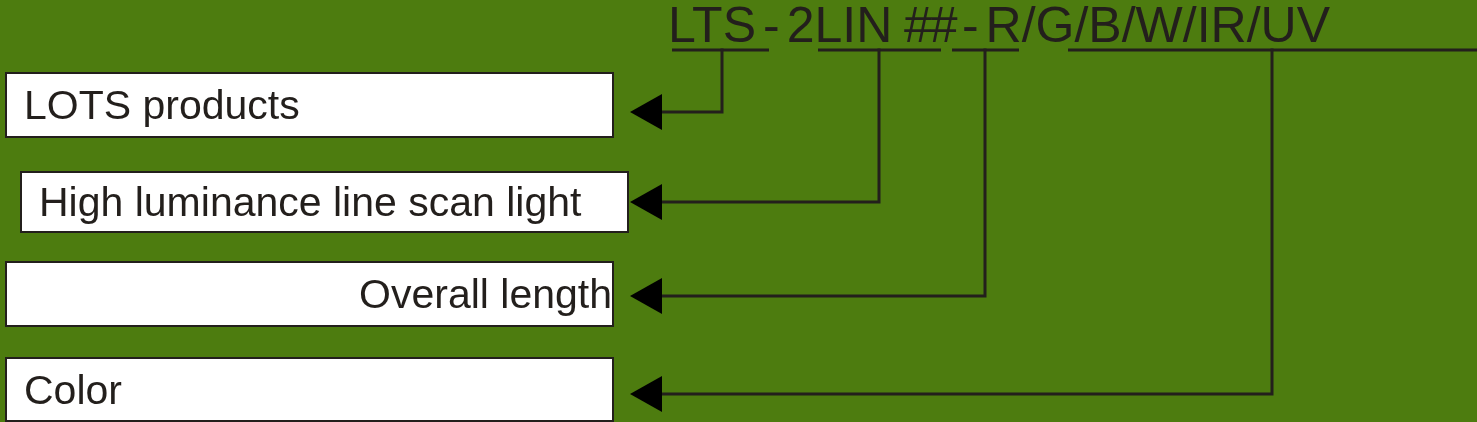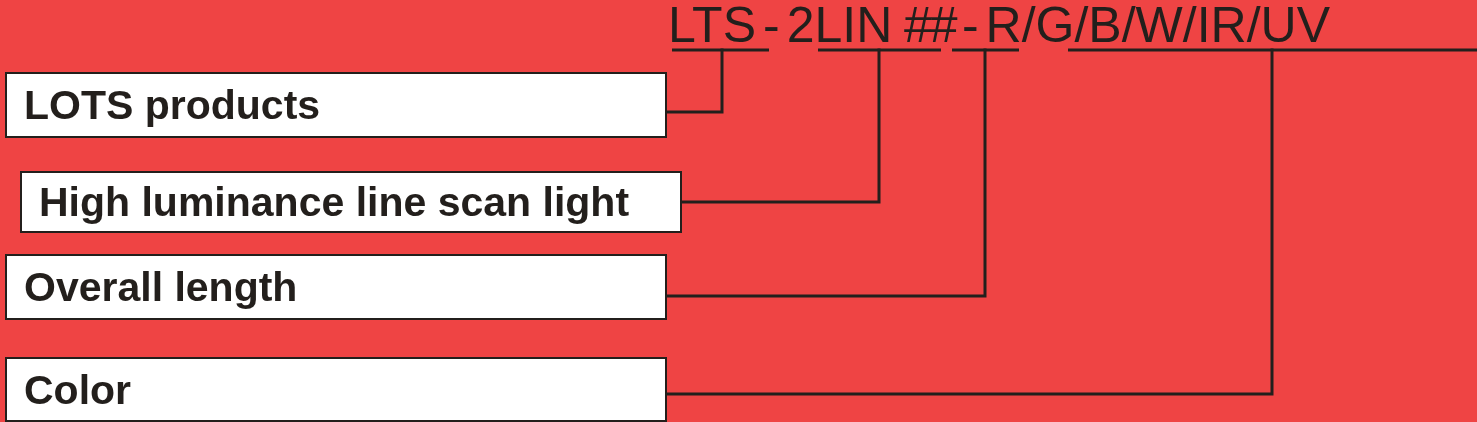--- a/index.html
+++ b/index.html
@@ -16,7 +16,7 @@
     position: relative;
     width: 1477px;
     height: 422px;
-    background: #ef4444;
+    background: #4d7c0f;
     overflow: hidden;
   }
 

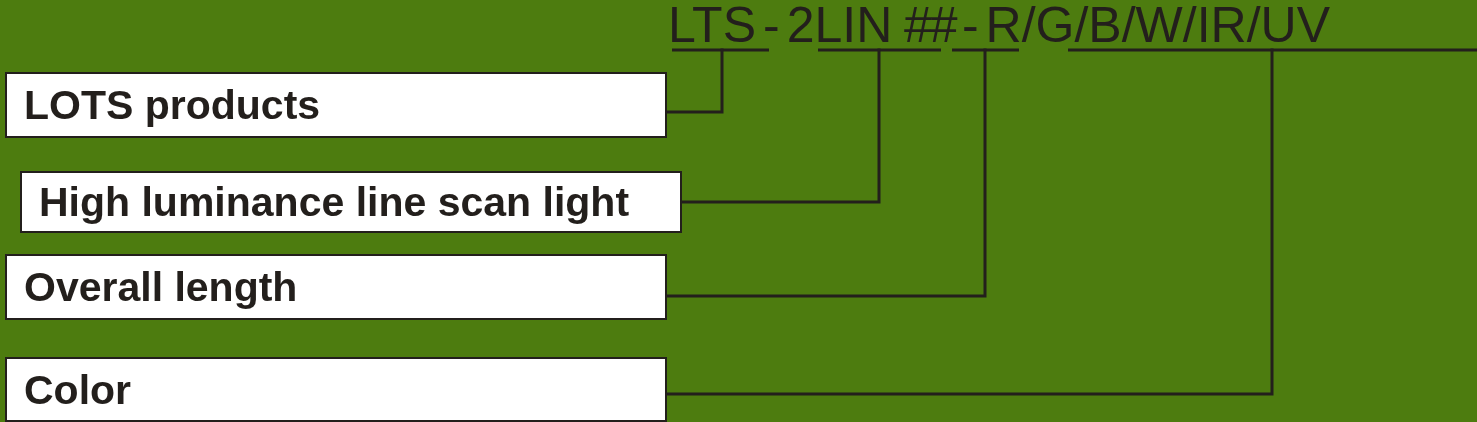--- a/index.html
+++ b/index.html
@@ -61,13 +61,12 @@
   .label-box {
     position: absolute;
     left: 5px;
-    width: 662px;
+    width: 609px;
     box-sizing: border-box;
     border: 2px solid #231f1c;
     background: #ffffff;
     display: flex;
     align-items: center;
-    font-weight: bold;
   }
   .label-box .label-text {
     font-size: 41px;

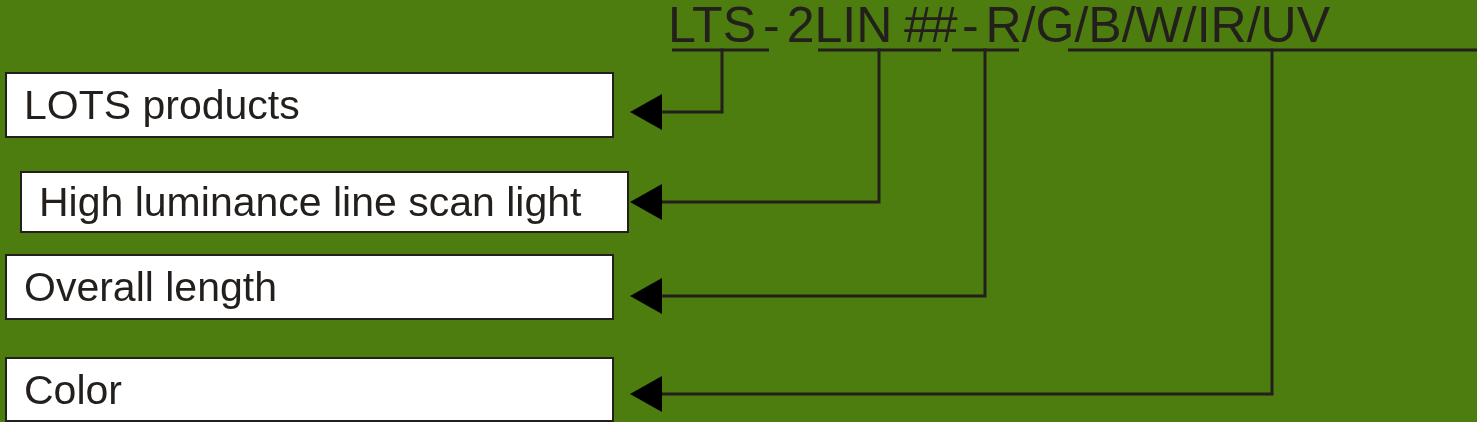--- a/index.html
+++ b/index.html
@@ -77,7 +77,7 @@
   }
   #box-0 { top: 72px;  height: 66px; }
   #box-1 { top: 171px; height: 62px; margin-left: 15px; }
-  #box-2 { top: 254px; height: 66px; }
+  #box-2 { top: 261px; height: 66px; justify-content: flex-end; }
   #box-3 { top: 357px; height: 65px; }
 </style>
 </head>

